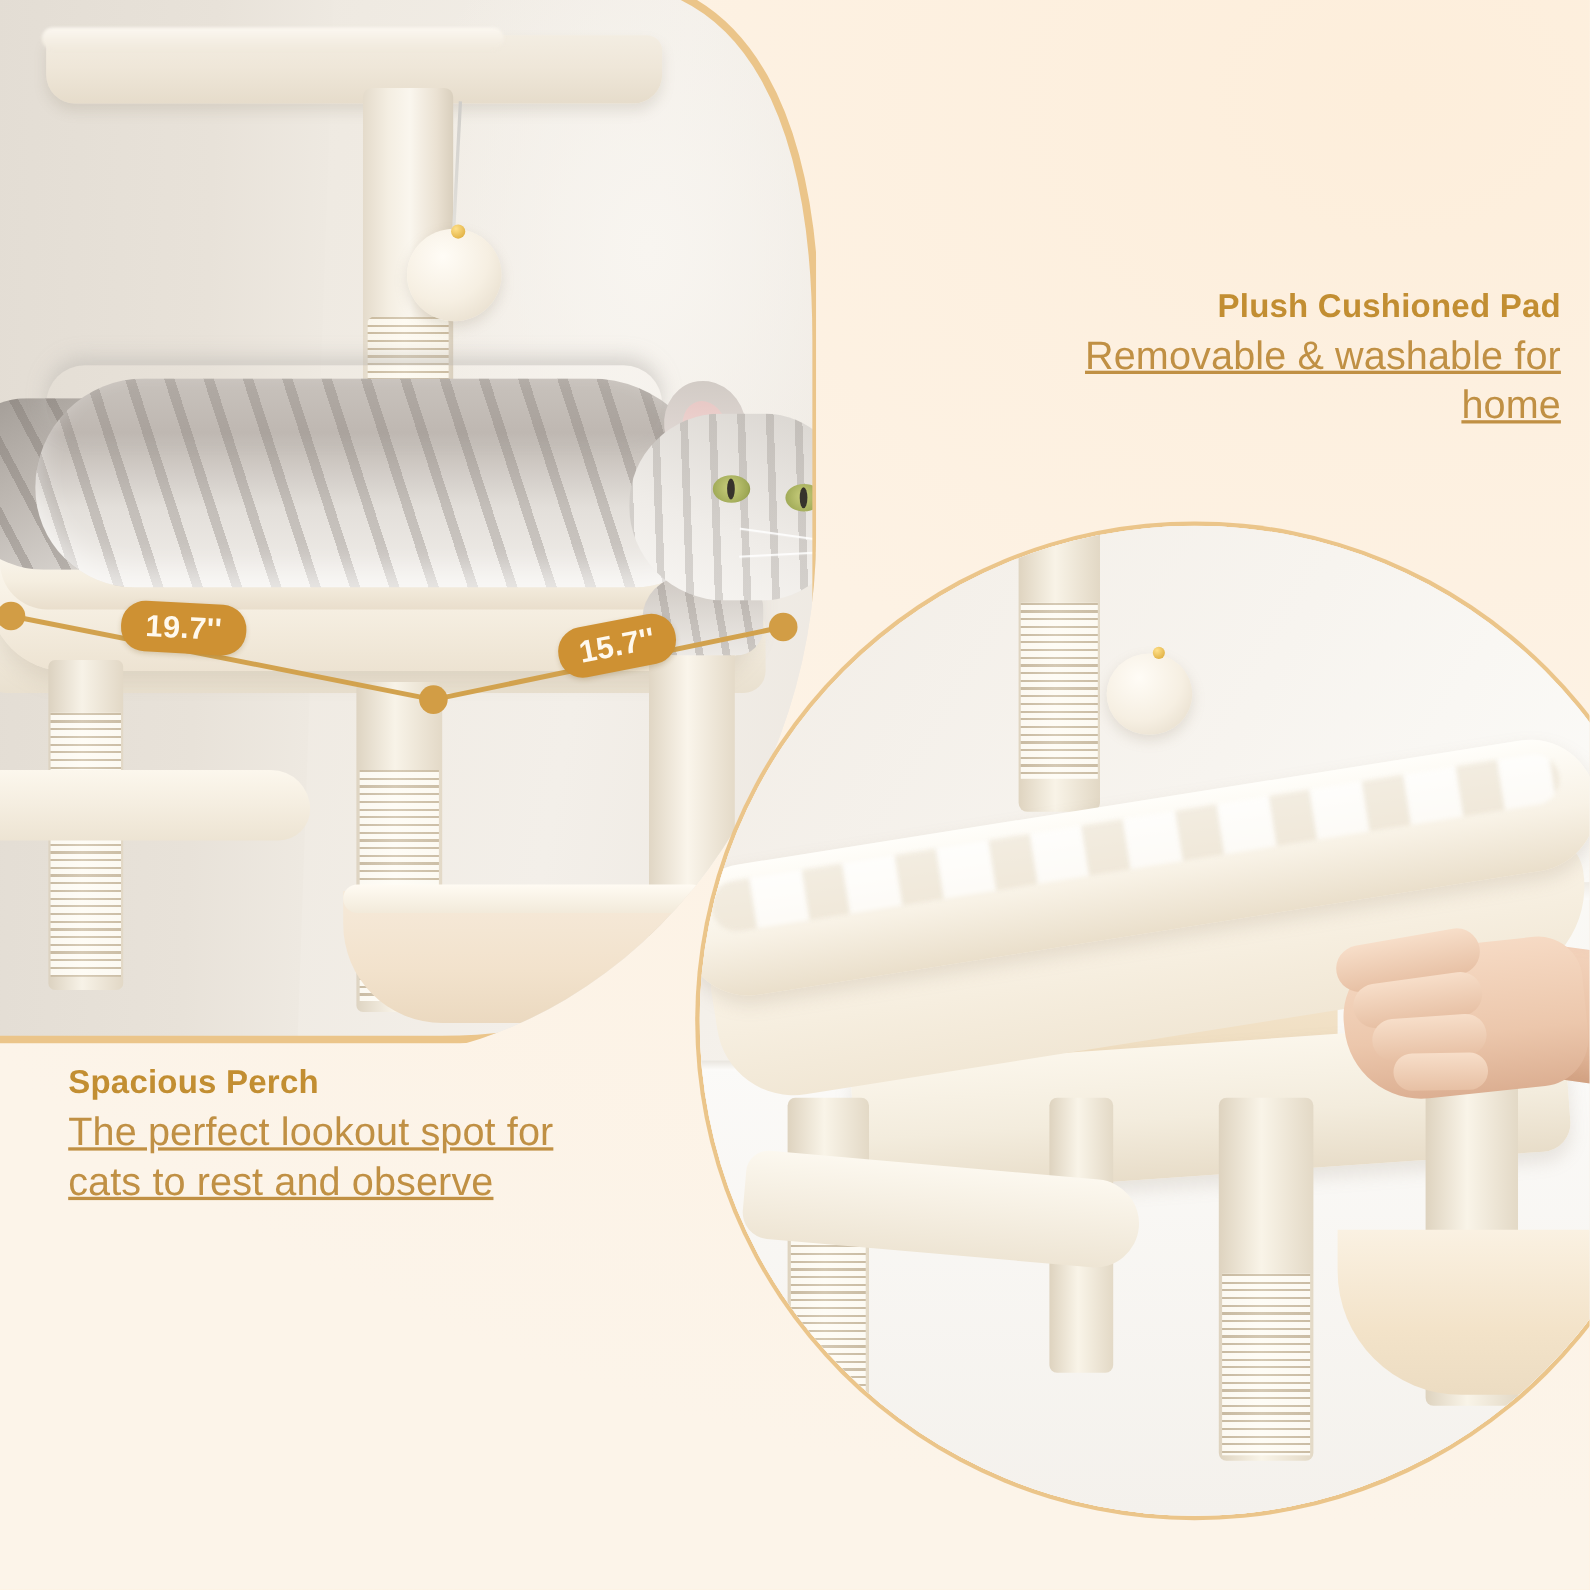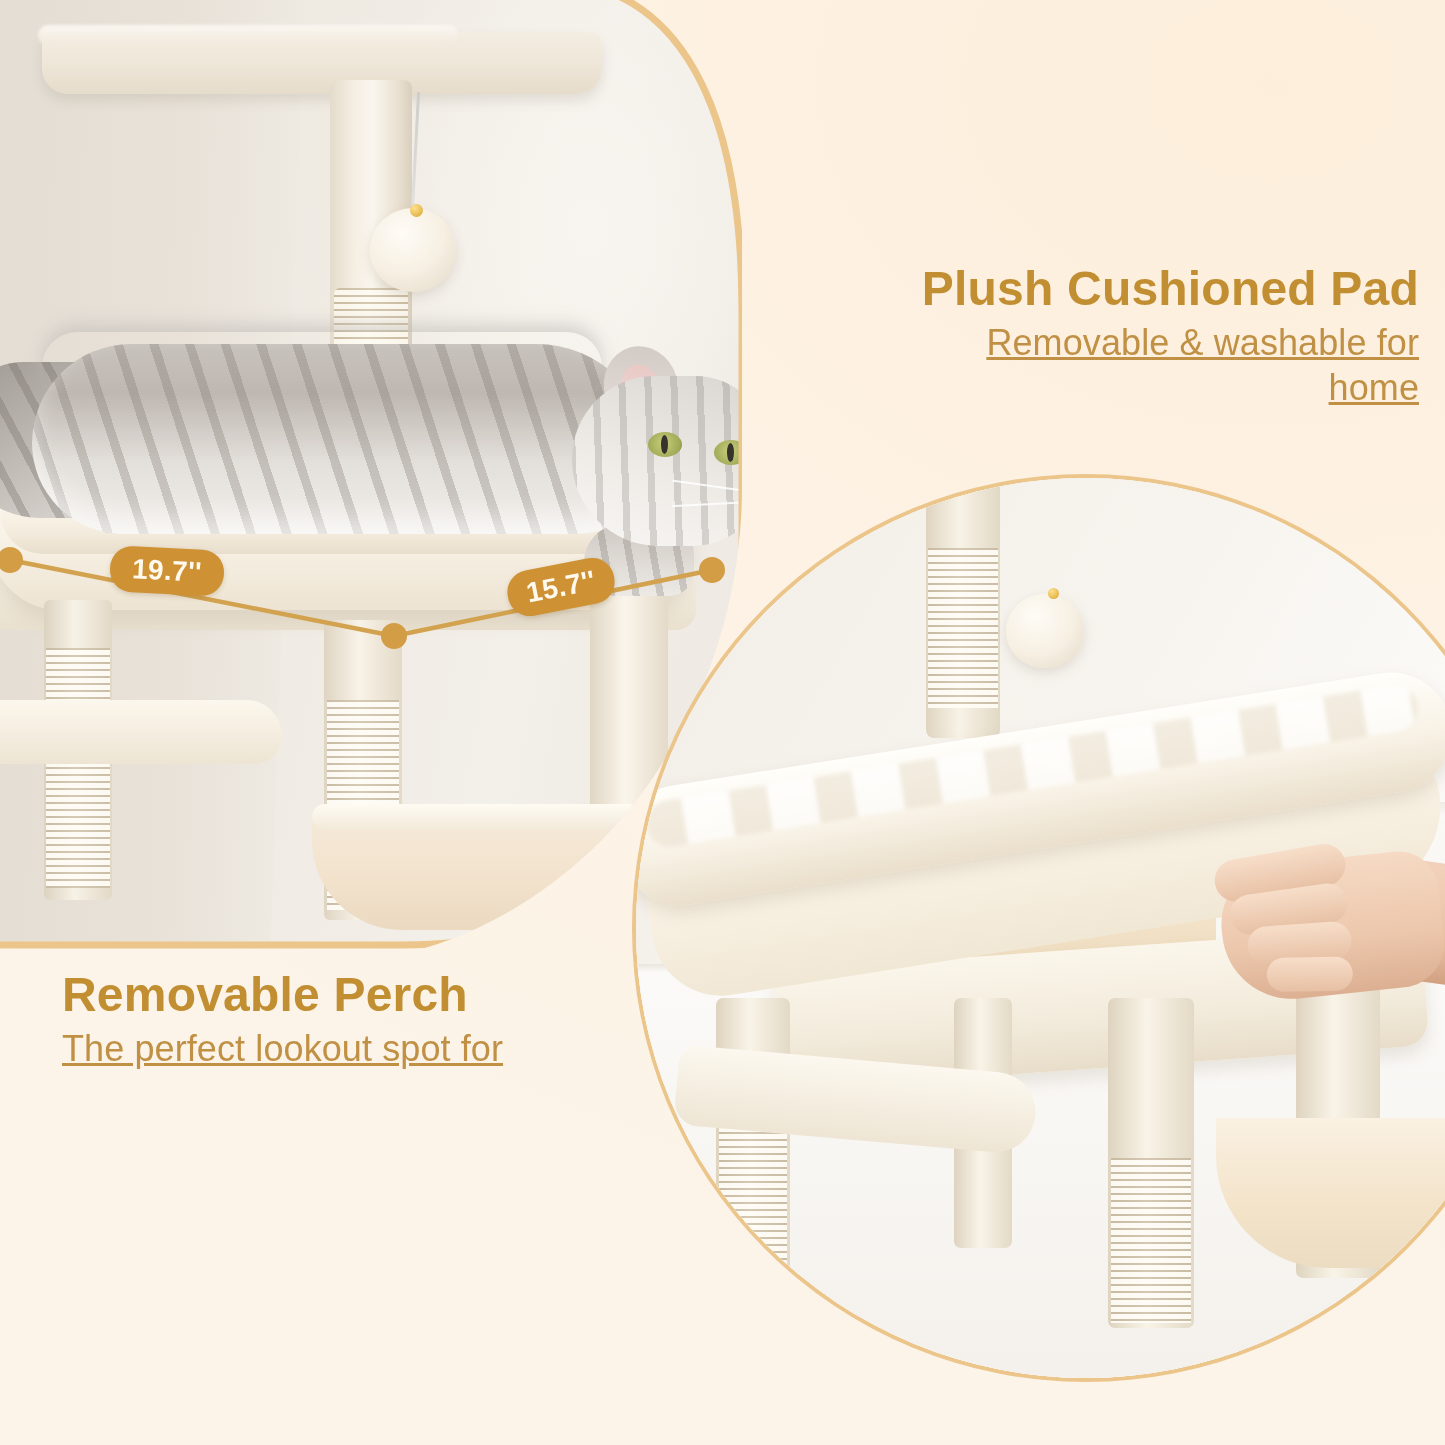--- a/index.html
+++ b/index.html
@@ -228,7 +228,7 @@
     position:absolute;left:62px;top:968px;width:560px;text-align:left;
   }
   .h-title{
-    font-size:48px;font-weight:700;line-height:1.12;color:#C28E32;margin:0 0 4px 0;
+    font-size:30px;font-weight:700;line-height:1.12;color:#C28E32;margin:0 0 4px 0;
     letter-spacing:.2px;
   }
   .h-body{

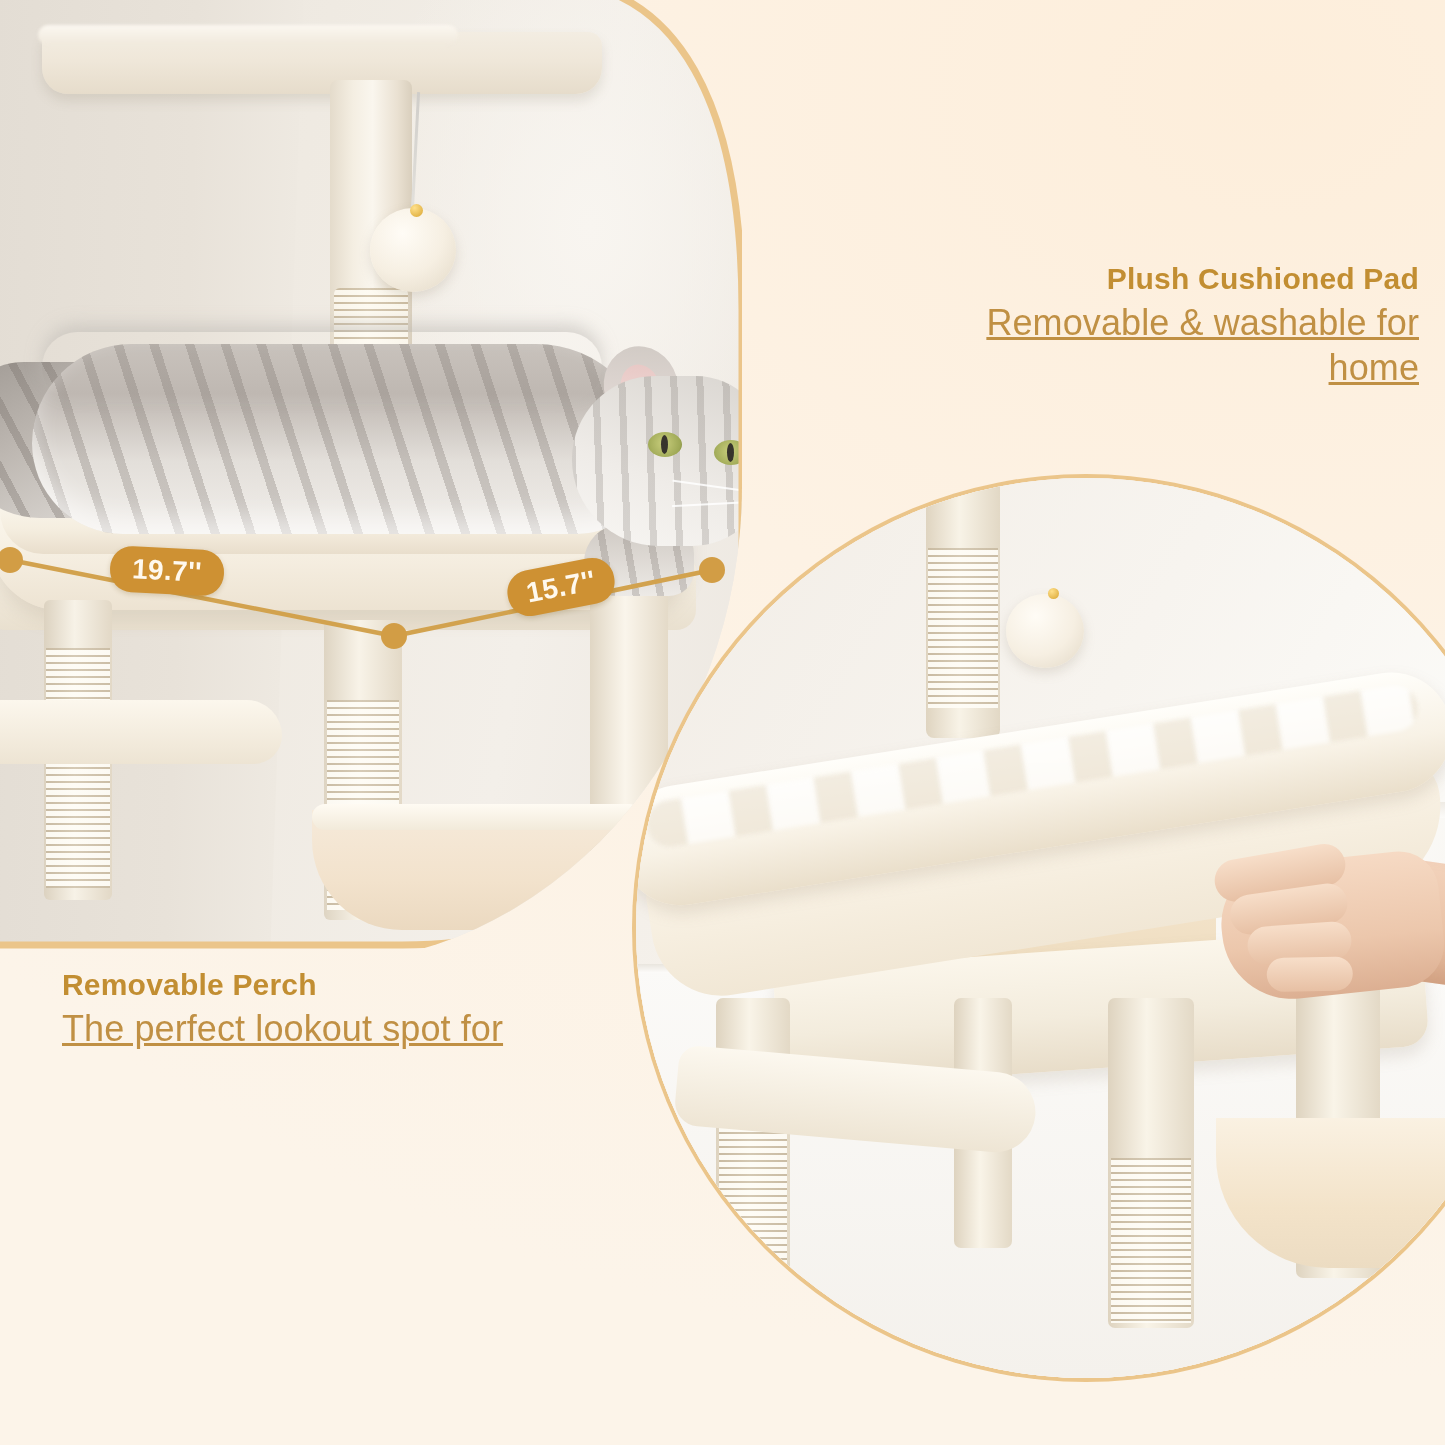--- a/index.html
+++ b/index.html
@@ -353,7 +353,7 @@
 
   <div class="txt-bl">
     <p class="h-title">
-      <span style="display: block;">Removable Perch</span>
+      <span style="display: block;">Spacious Perch</span>
     </p>
     <p class="h-body">
       <span>The perfect lookout spot for</span>

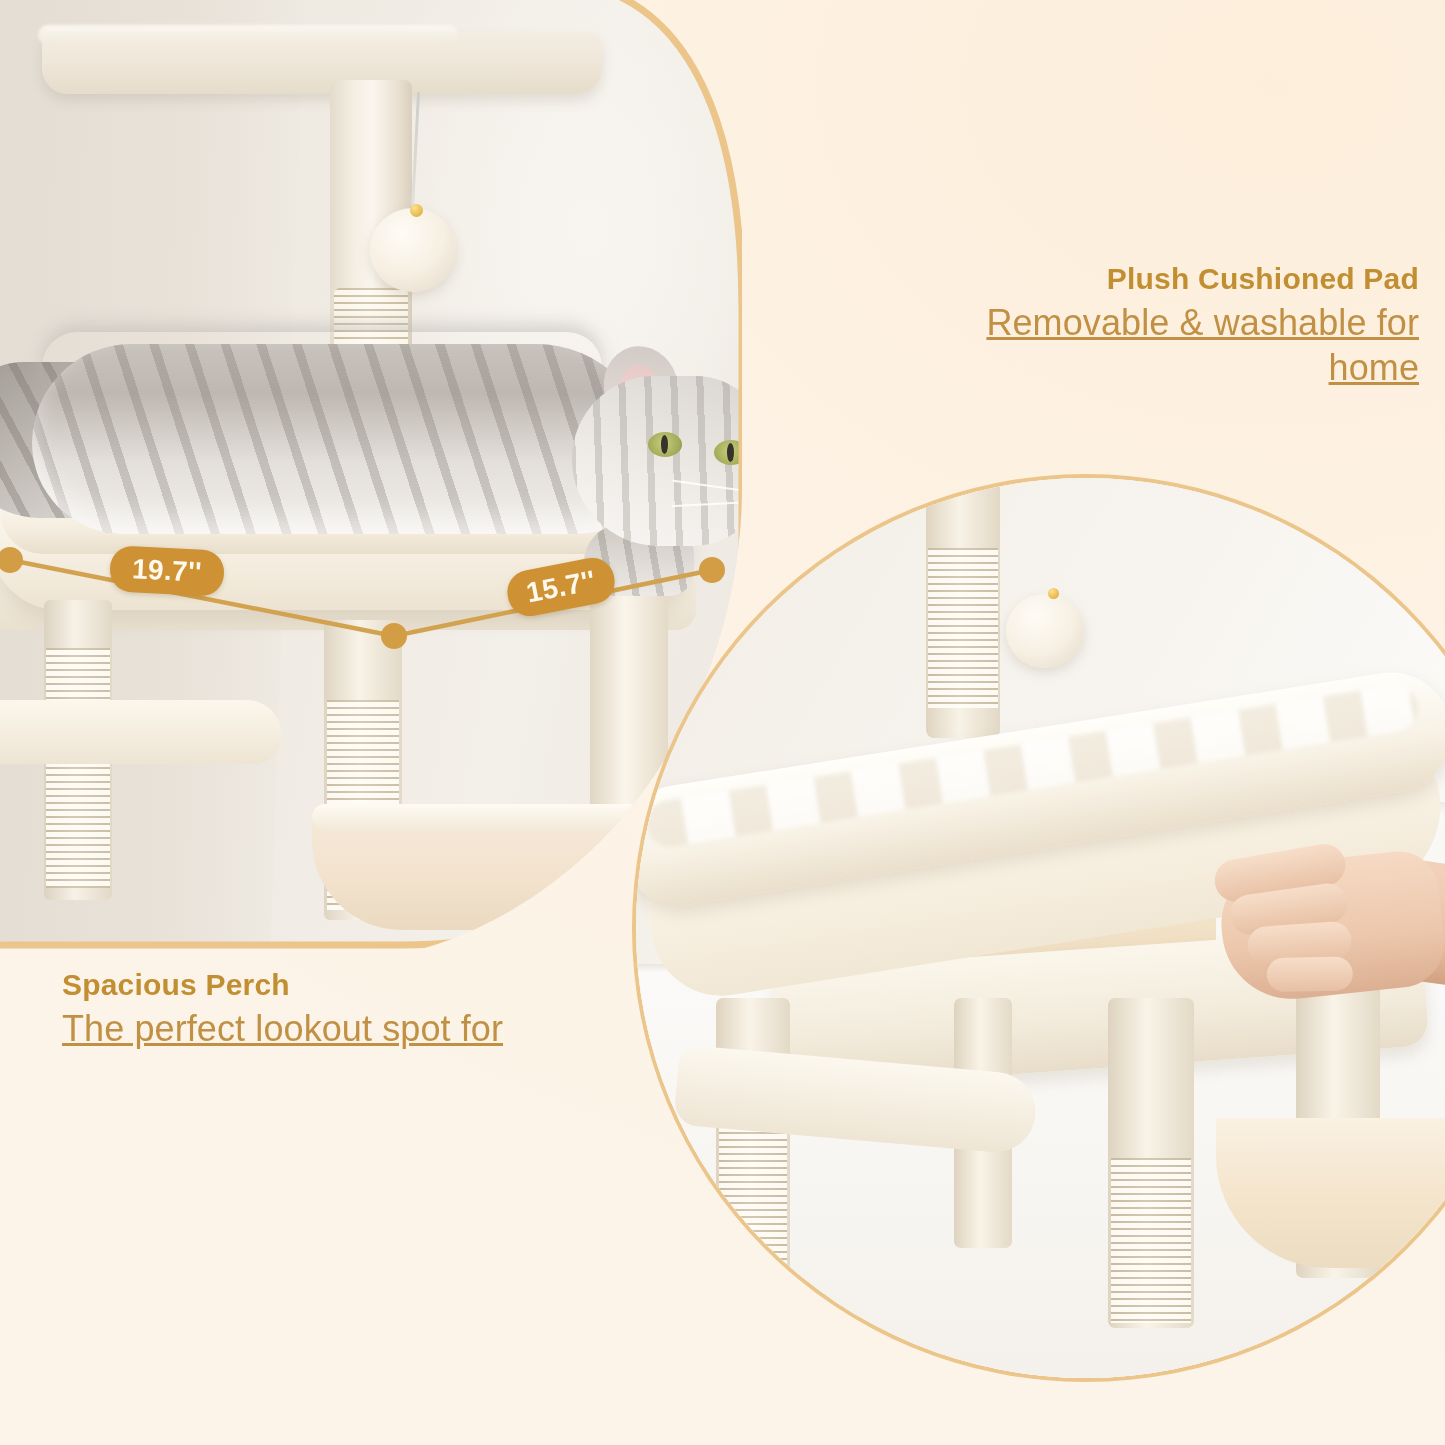--- a/index.html
+++ b/index.html
@@ -357,6 +357,7 @@
     </p>
     <p class="h-body">
       <span>The perfect lookout spot for</span>
+      <span>cats to rest and observe</span>
     </p>
   </div>
 

